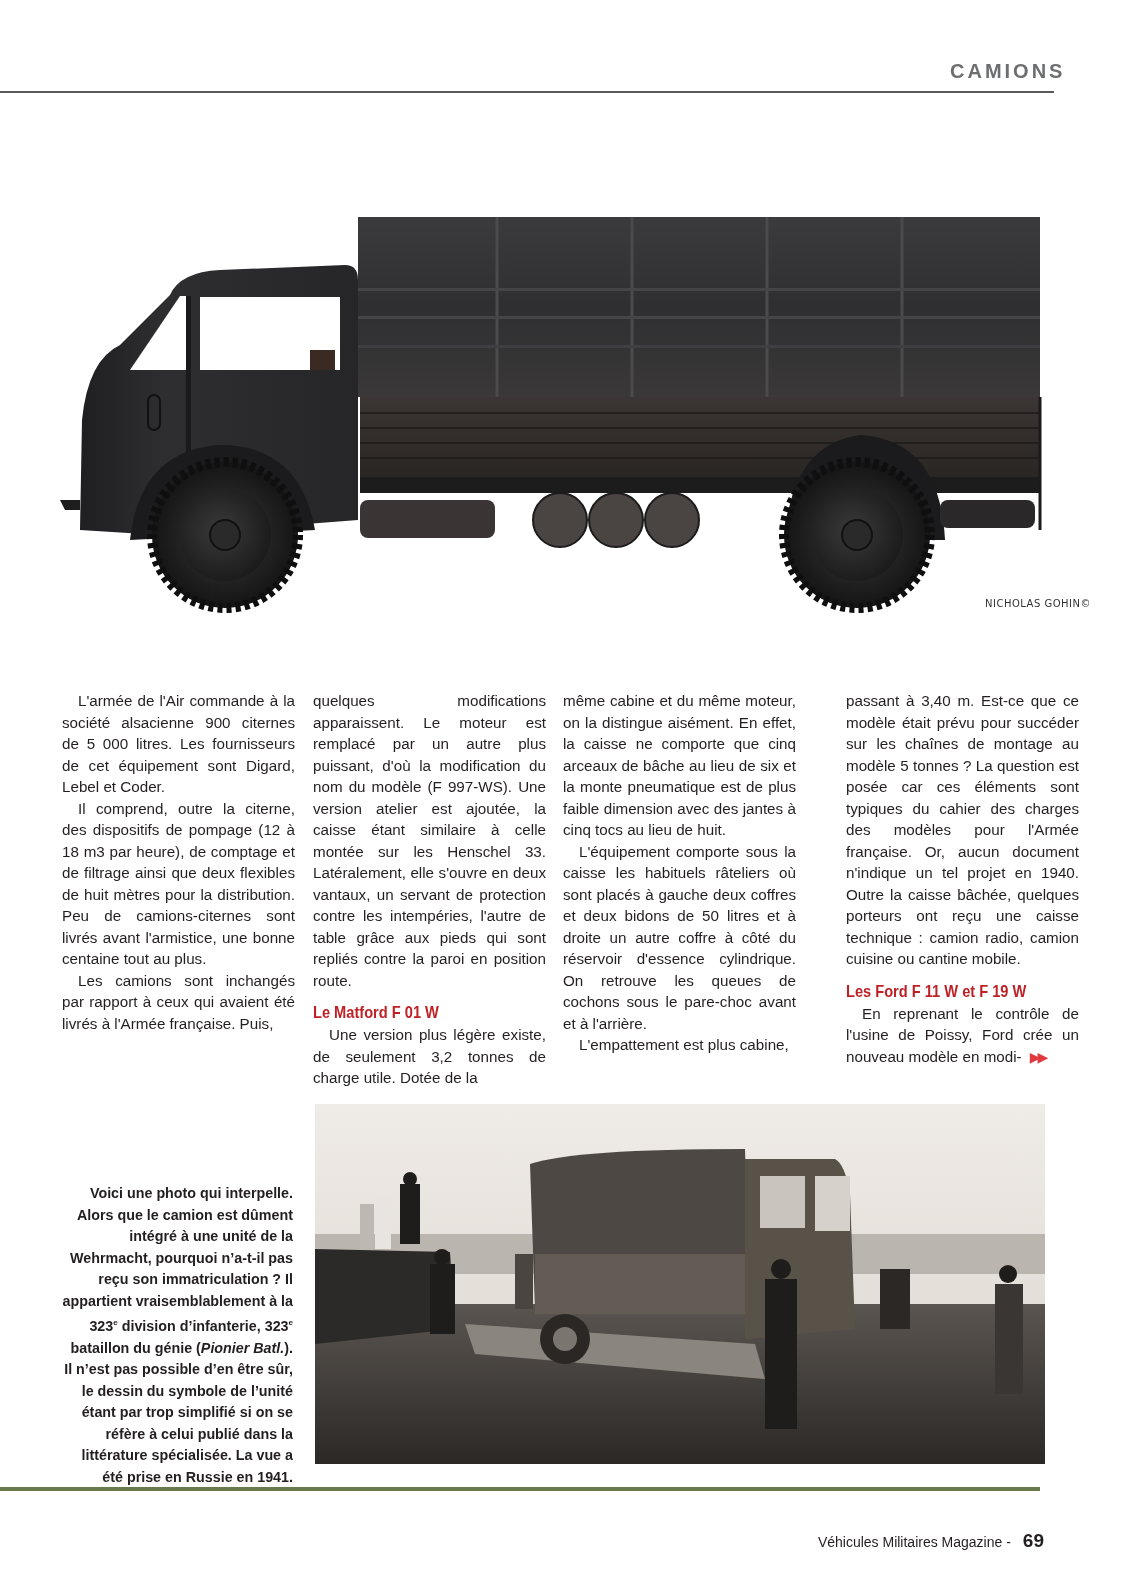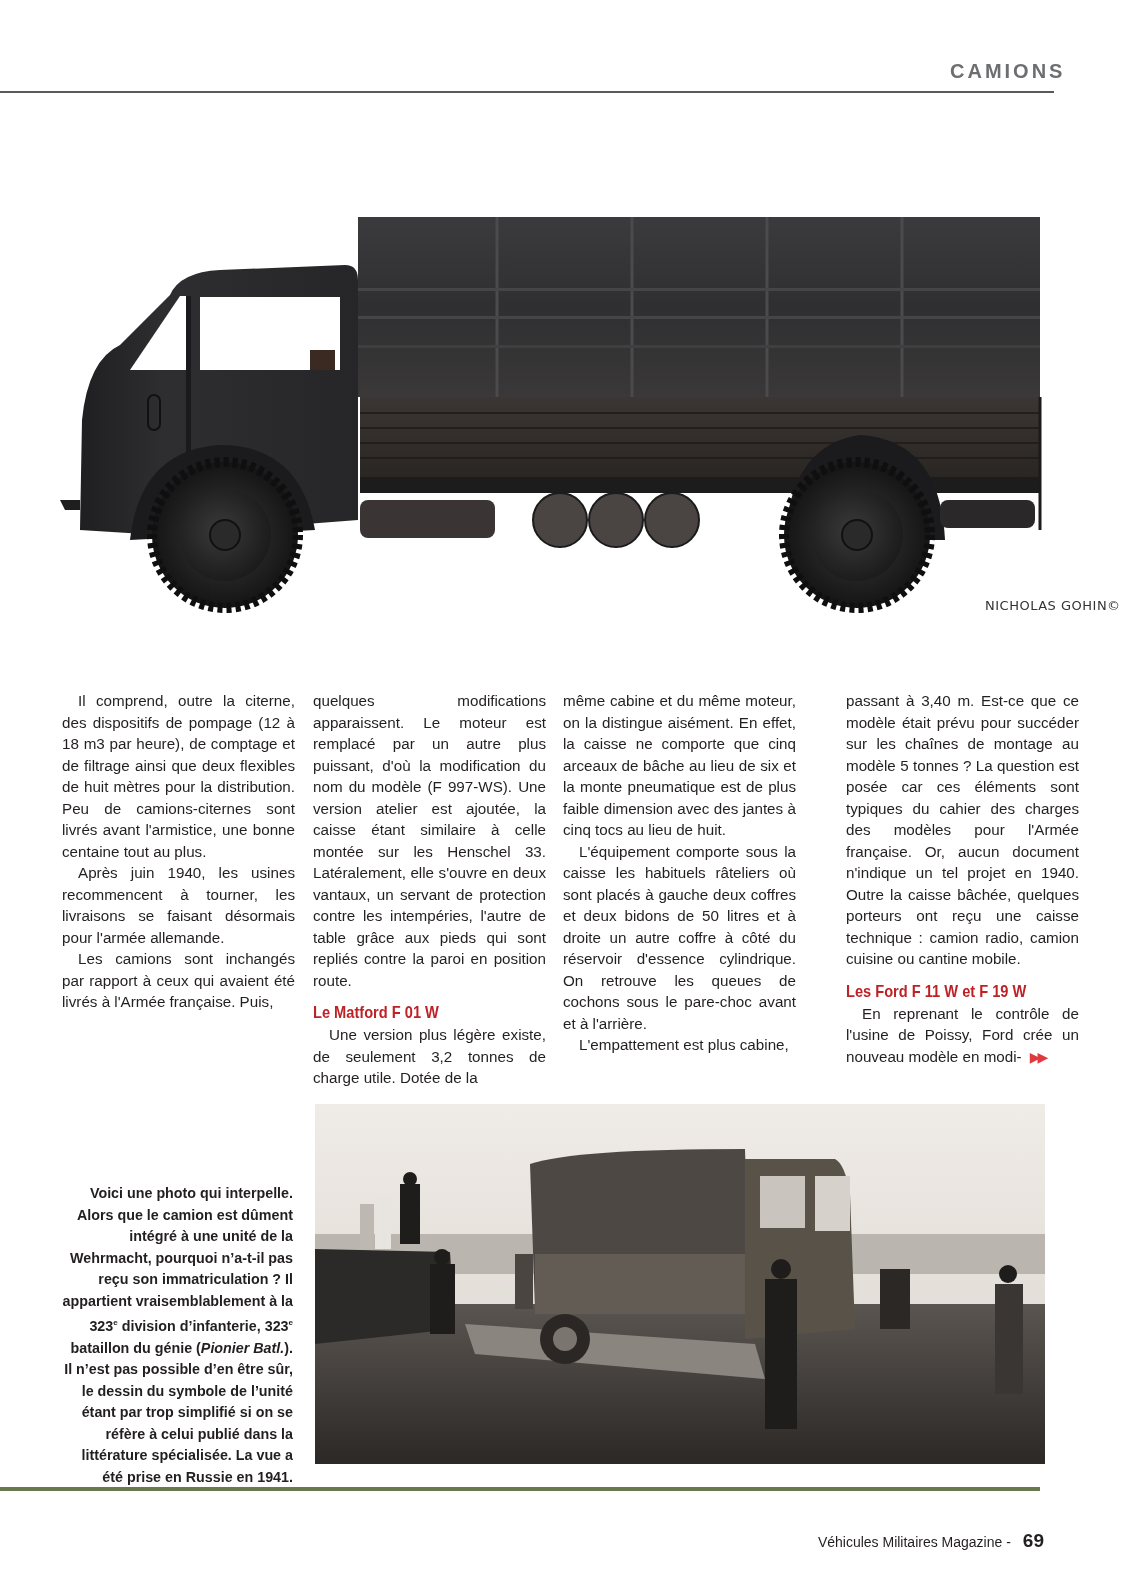--- a/index.html
+++ b/index.html
@@ -18,7 +18,7 @@
     
     .illustration { position: absolute; left: 60px; top: 200px; width: 1000px; height: 420px; }
     .credit {
-      position: absolute; left: 985px; top: 598px; font-size: 13px; letter-spacing: 0.5px;
+      position: absolute; left: 985px; top: 598px; font-size: 10px; letter-spacing: 0.5px;
       font-family: "DejaVu Sans", sans-serif; color: #333;
     }
 

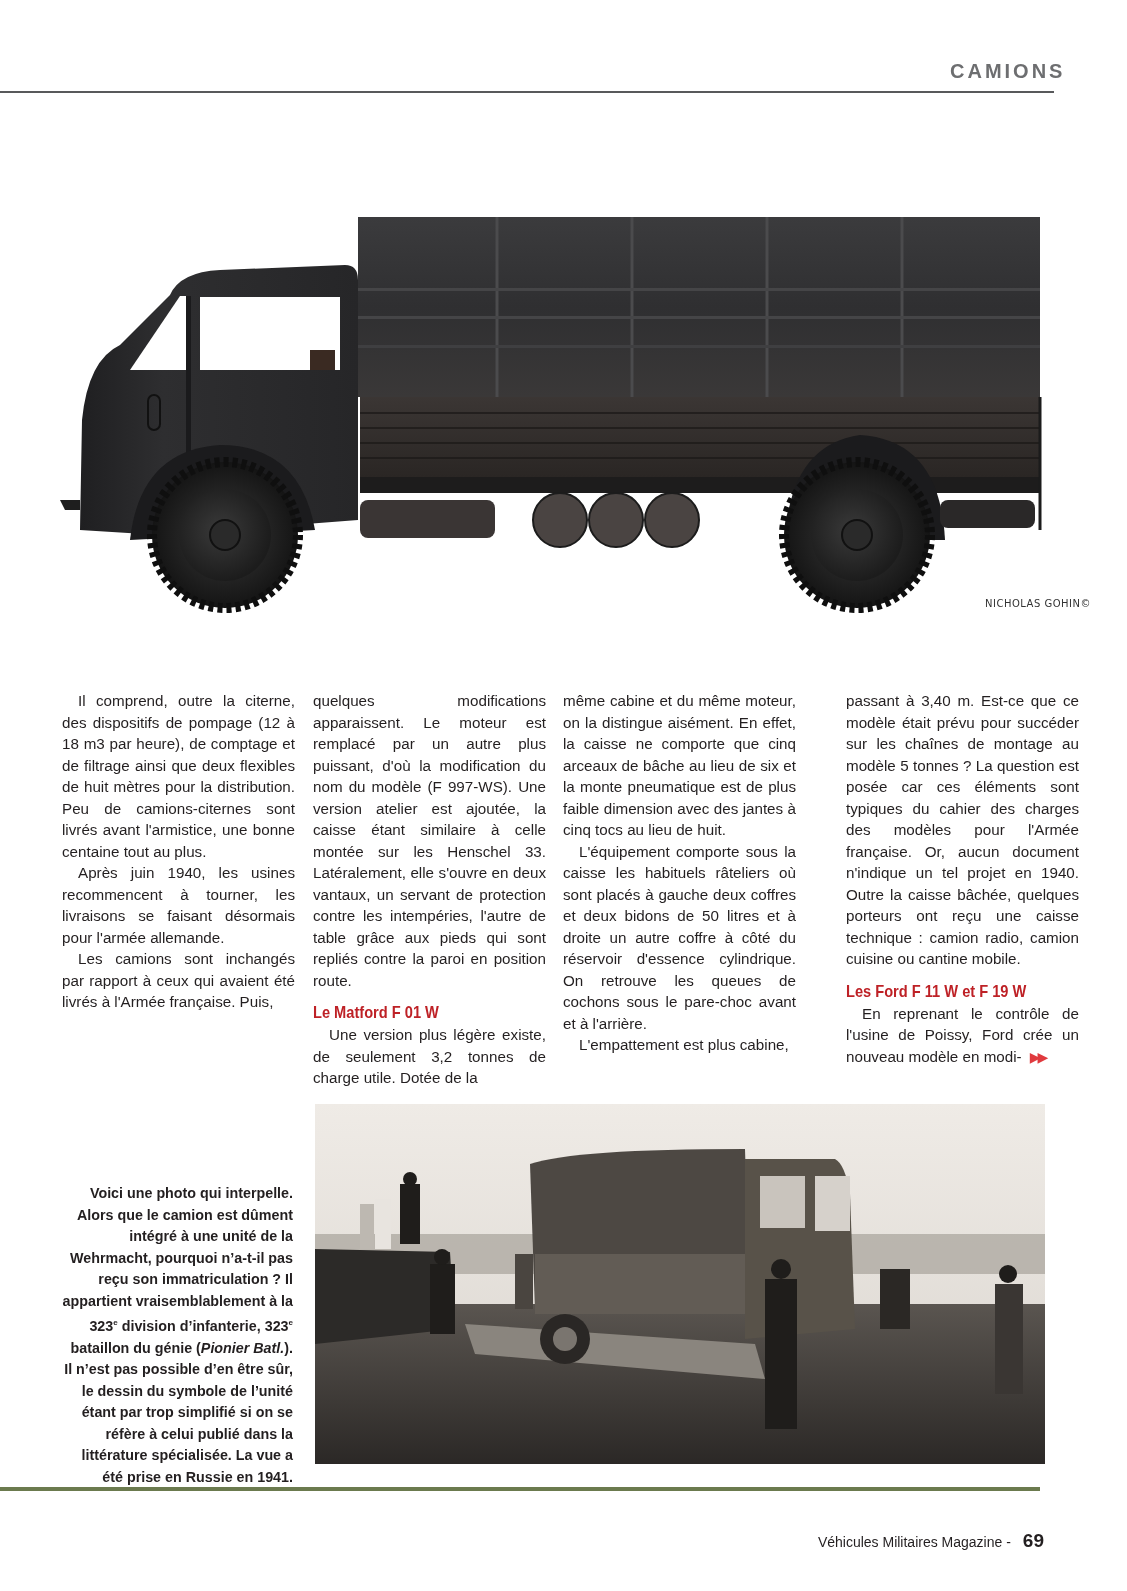--- a/index.html
+++ b/index.html
@@ -154,6 +154,7 @@
 <div class="credit">NICHOLAS GOHIN©</div>
 
 <div class="col" id="col1">
+  <p>L'armée de l'Air commande à la société alsacienne 900 citernes de 5 000 litres. Les fournisseurs de cet équipement sont Digard, Lebel et Coder.</p>
   <p>Il comprend, outre la citerne, des dispositifs de pompage (12 à 18 m3 par heure), de comptage et de filtrage ainsi que deux flexibles de huit mètres pour la distribution. Peu de camions-citernes sont livrés avant l'armistice, une bonne centaine tout au plus.</p>
   <p>Après juin 1940, les usines recommencent à tourner, les livraisons se faisant désormais pour l'armée allemande.</p>
   <p>Les camions sont inchangés par rapport à ceux qui avaient été livrés à l'Armée française. Puis,</p>

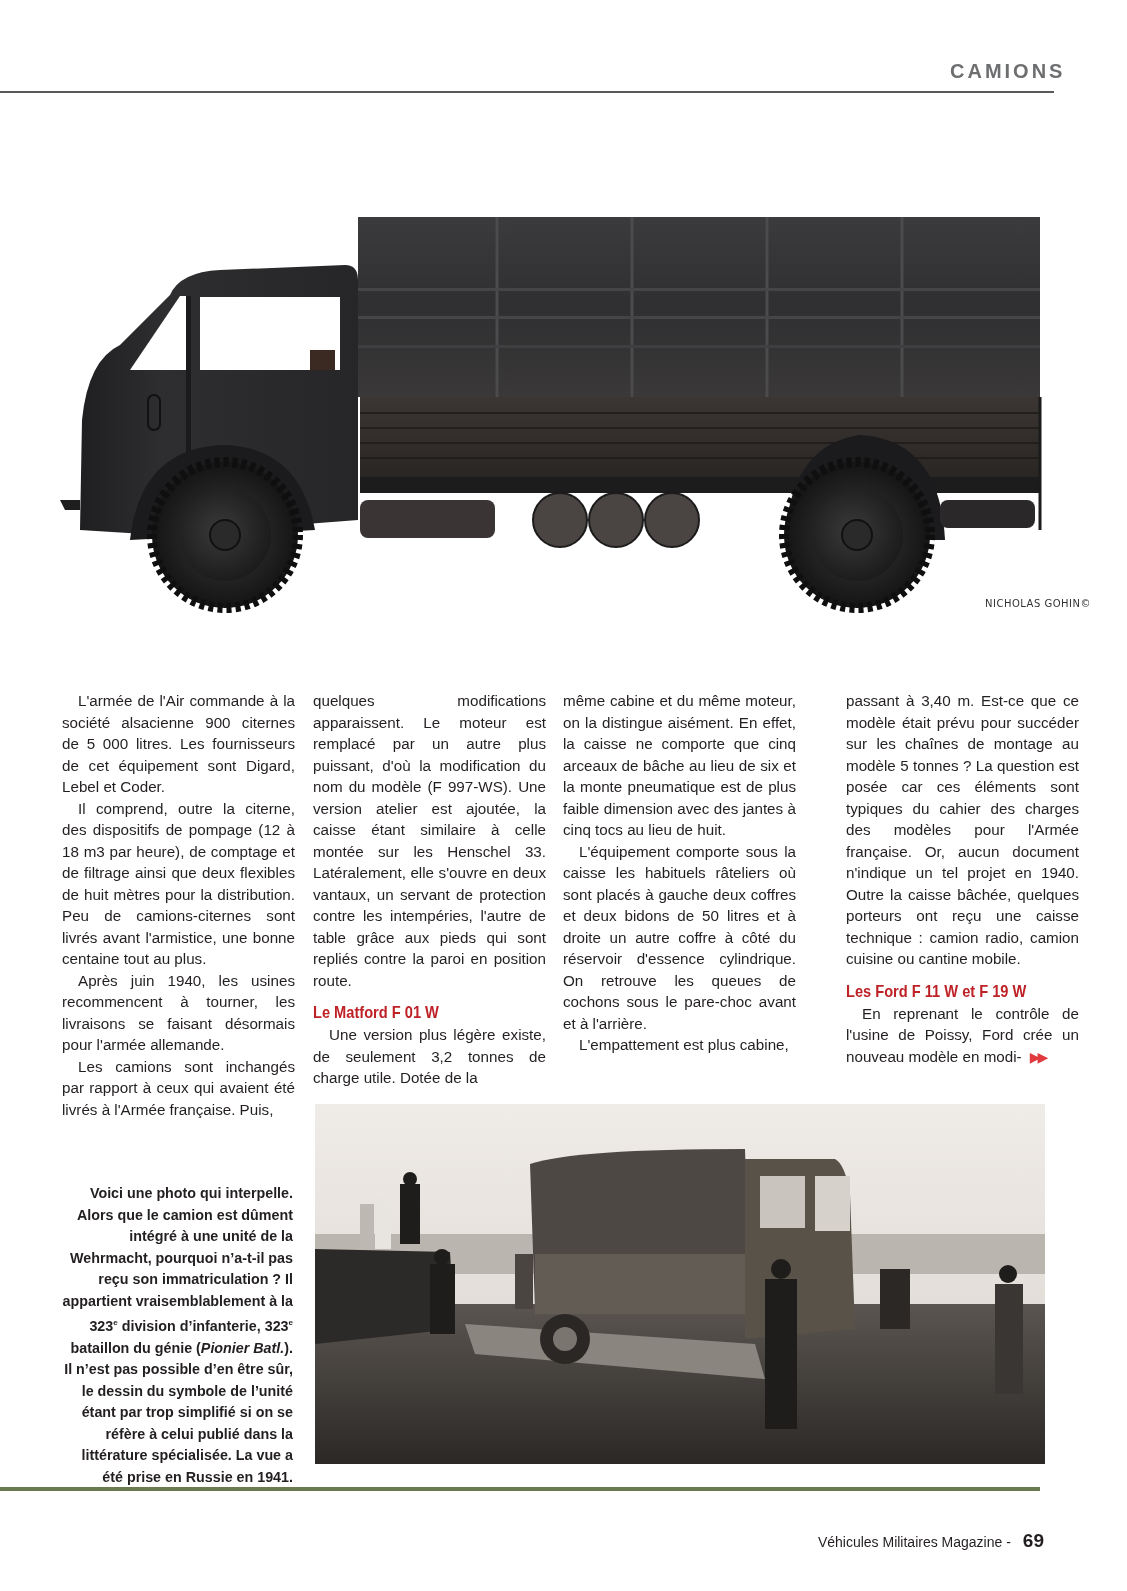--- a/index.html
+++ b/index.html
@@ -156,7 +156,6 @@
 <div class="col" id="col1">
   <p>L'armée de l'Air commande à la société alsacienne 900 citernes de 5 000 litres. Les fournisseurs de cet équipement sont Digard, Lebel et Coder.</p>
   <p>Il comprend, outre la citerne, des dispositifs de pompage (12 à 18 m3 par heure), de comptage et de filtrage ainsi que deux flexibles de huit mètres pour la distribution. Peu de camions-citernes sont livrés avant l'armistice, une bonne centaine tout au plus.</p>
-  <p>Après juin 1940, les usines recommencent à tourner, les livraisons se faisant désormais pour l'armée allemande.</p>
   <p>Les camions sont inchangés par rapport à ceux qui avaient été livrés à l'Armée française. Puis,</p>
 </div>
 

